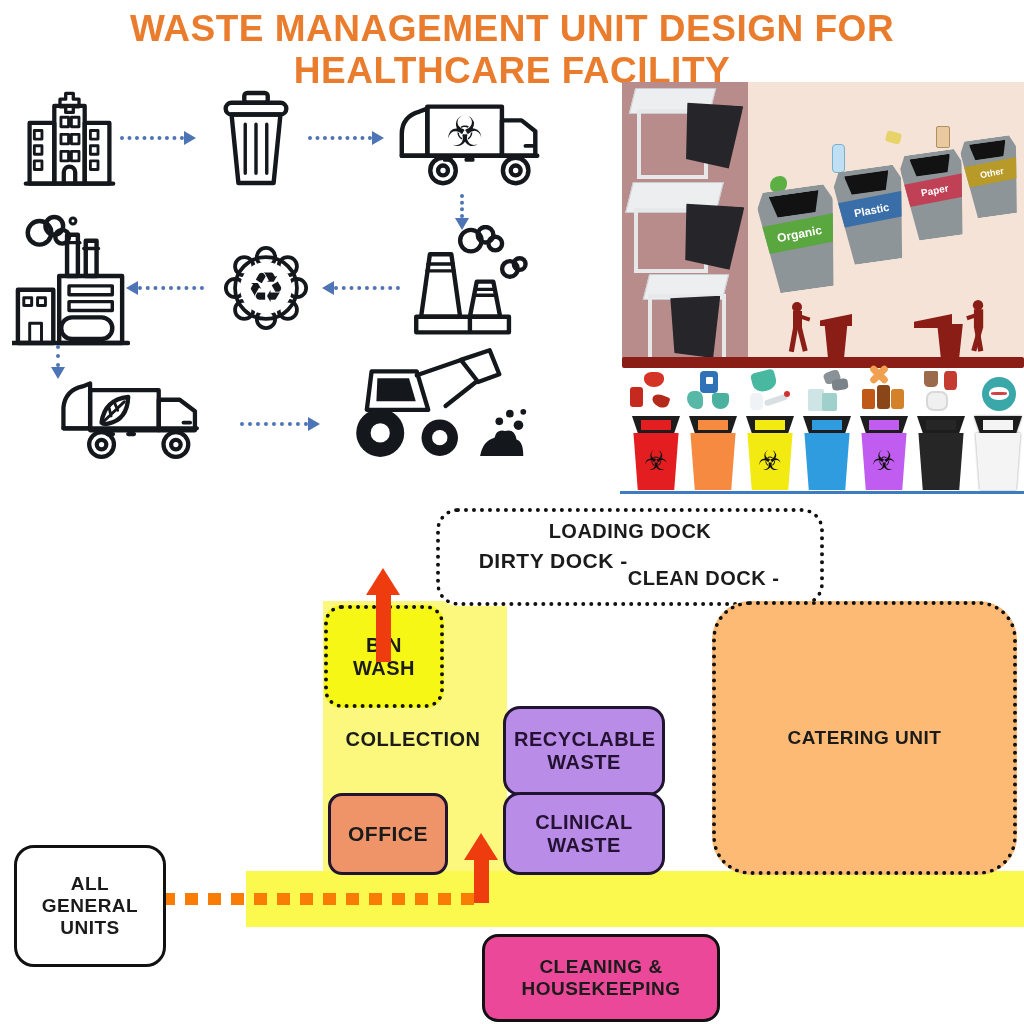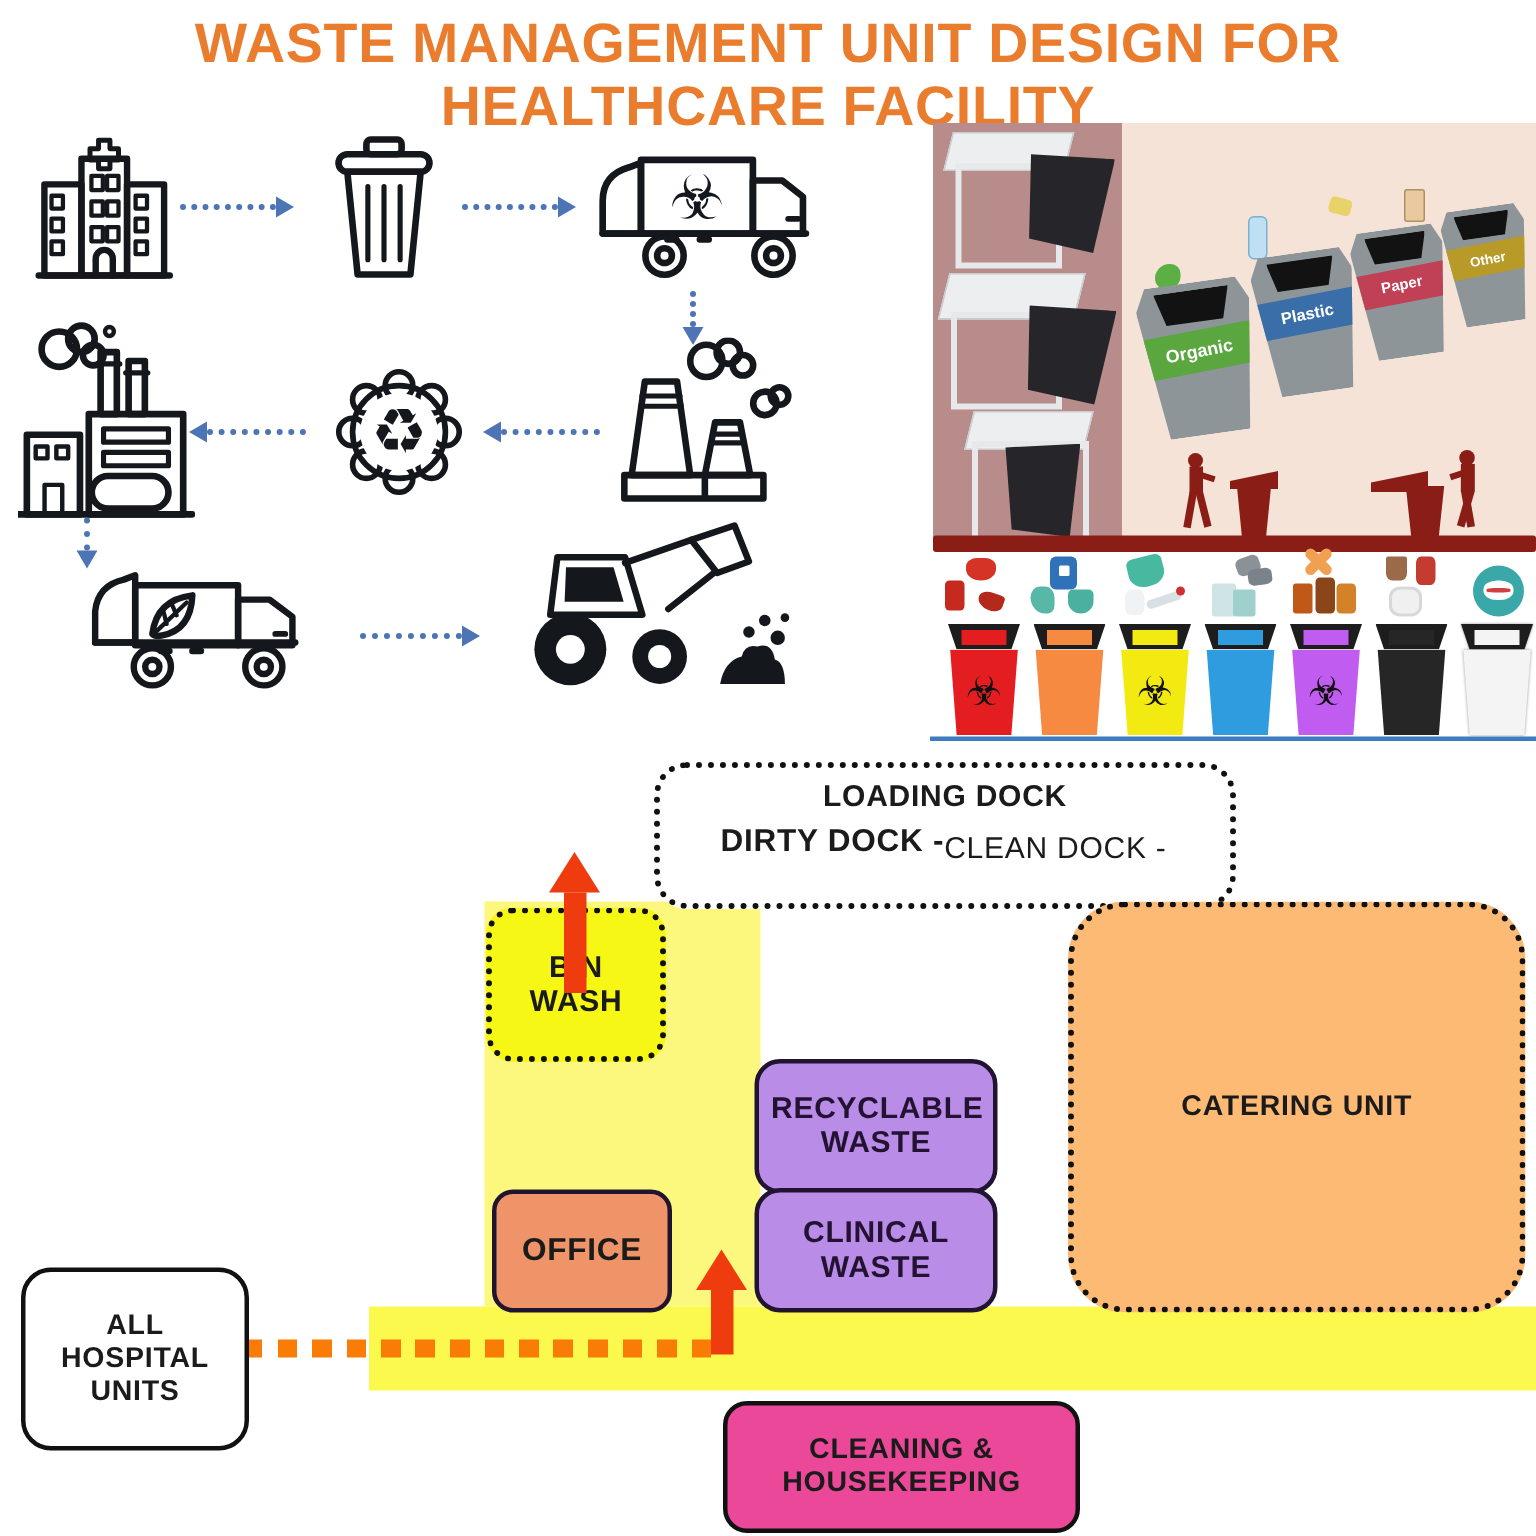--- a/index.html
+++ b/index.html
@@ -414,7 +414,7 @@
     <div style="text-align:center;font-size:20px;font-weight:bold;margin-top:8px">LOADING DOCK</div>
     <div style="display:flex;justify-content:center;padding:6px 16px 0 14px">
       <span style="font-size:21px;font-weight:bold">DIRTY DOCK -</span>
-      <span style="font-size:20px;font-weight:normal;margin-top:6px">CLEAN DOCK -</span>
+      <span style="font-size:20px;font-weight:bold;margin-top:18px">CLEAN DOCK -</span>
     </div>
   </div>
 

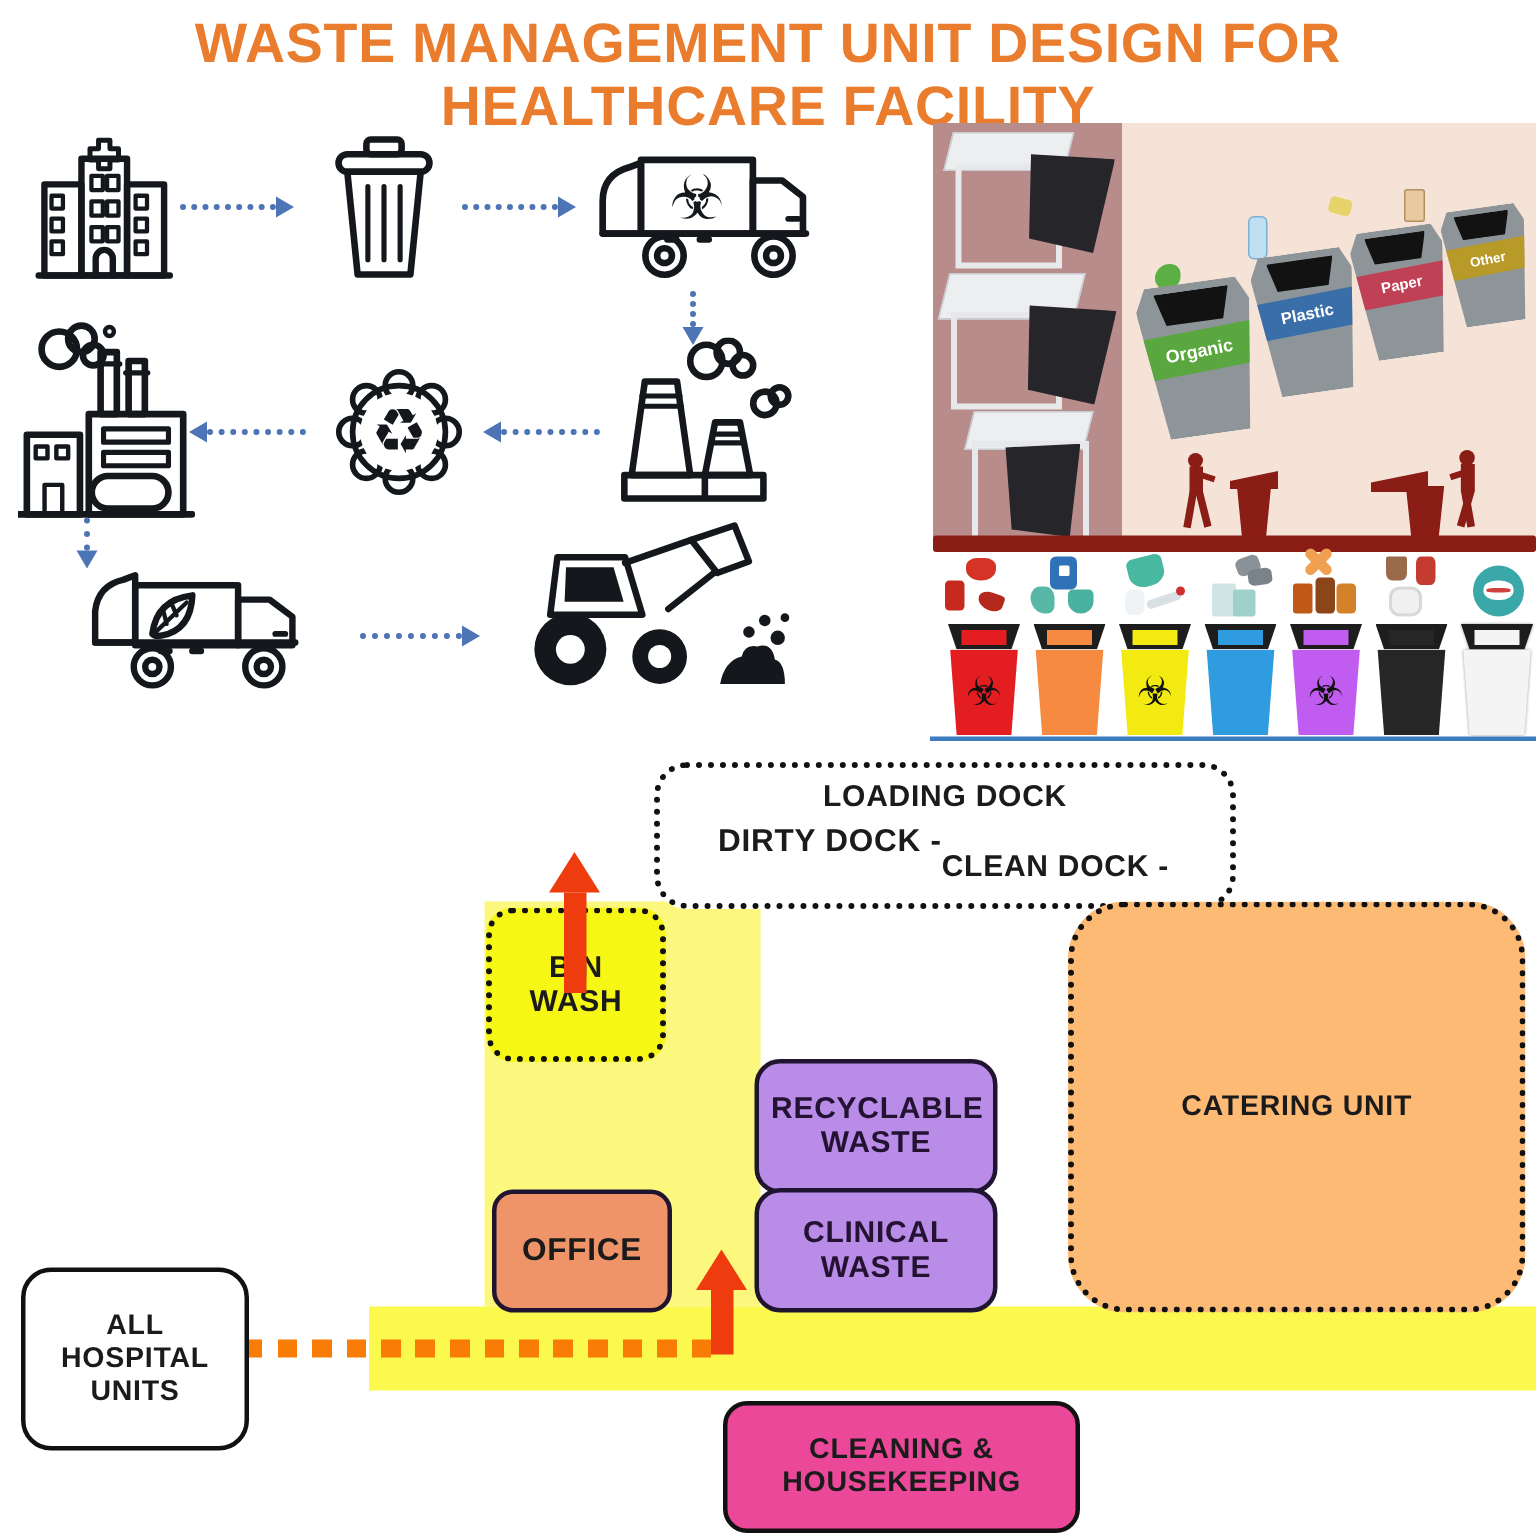--- a/index.html
+++ b/index.html
@@ -429,6 +429,7 @@
   </div>
 
 
+  <div class="pbox" style="left:323px;top:726px;width:180px;height:26px;font-size:20px;z-index:1">COLLECTION</div>
 
   <div class="pbox purple" style="left:503px;top:706px;width:156px;height:84px;font-size:20px;z-index:2">
     <span style="max-width:140px">RECYCLABLE WASTE</span>

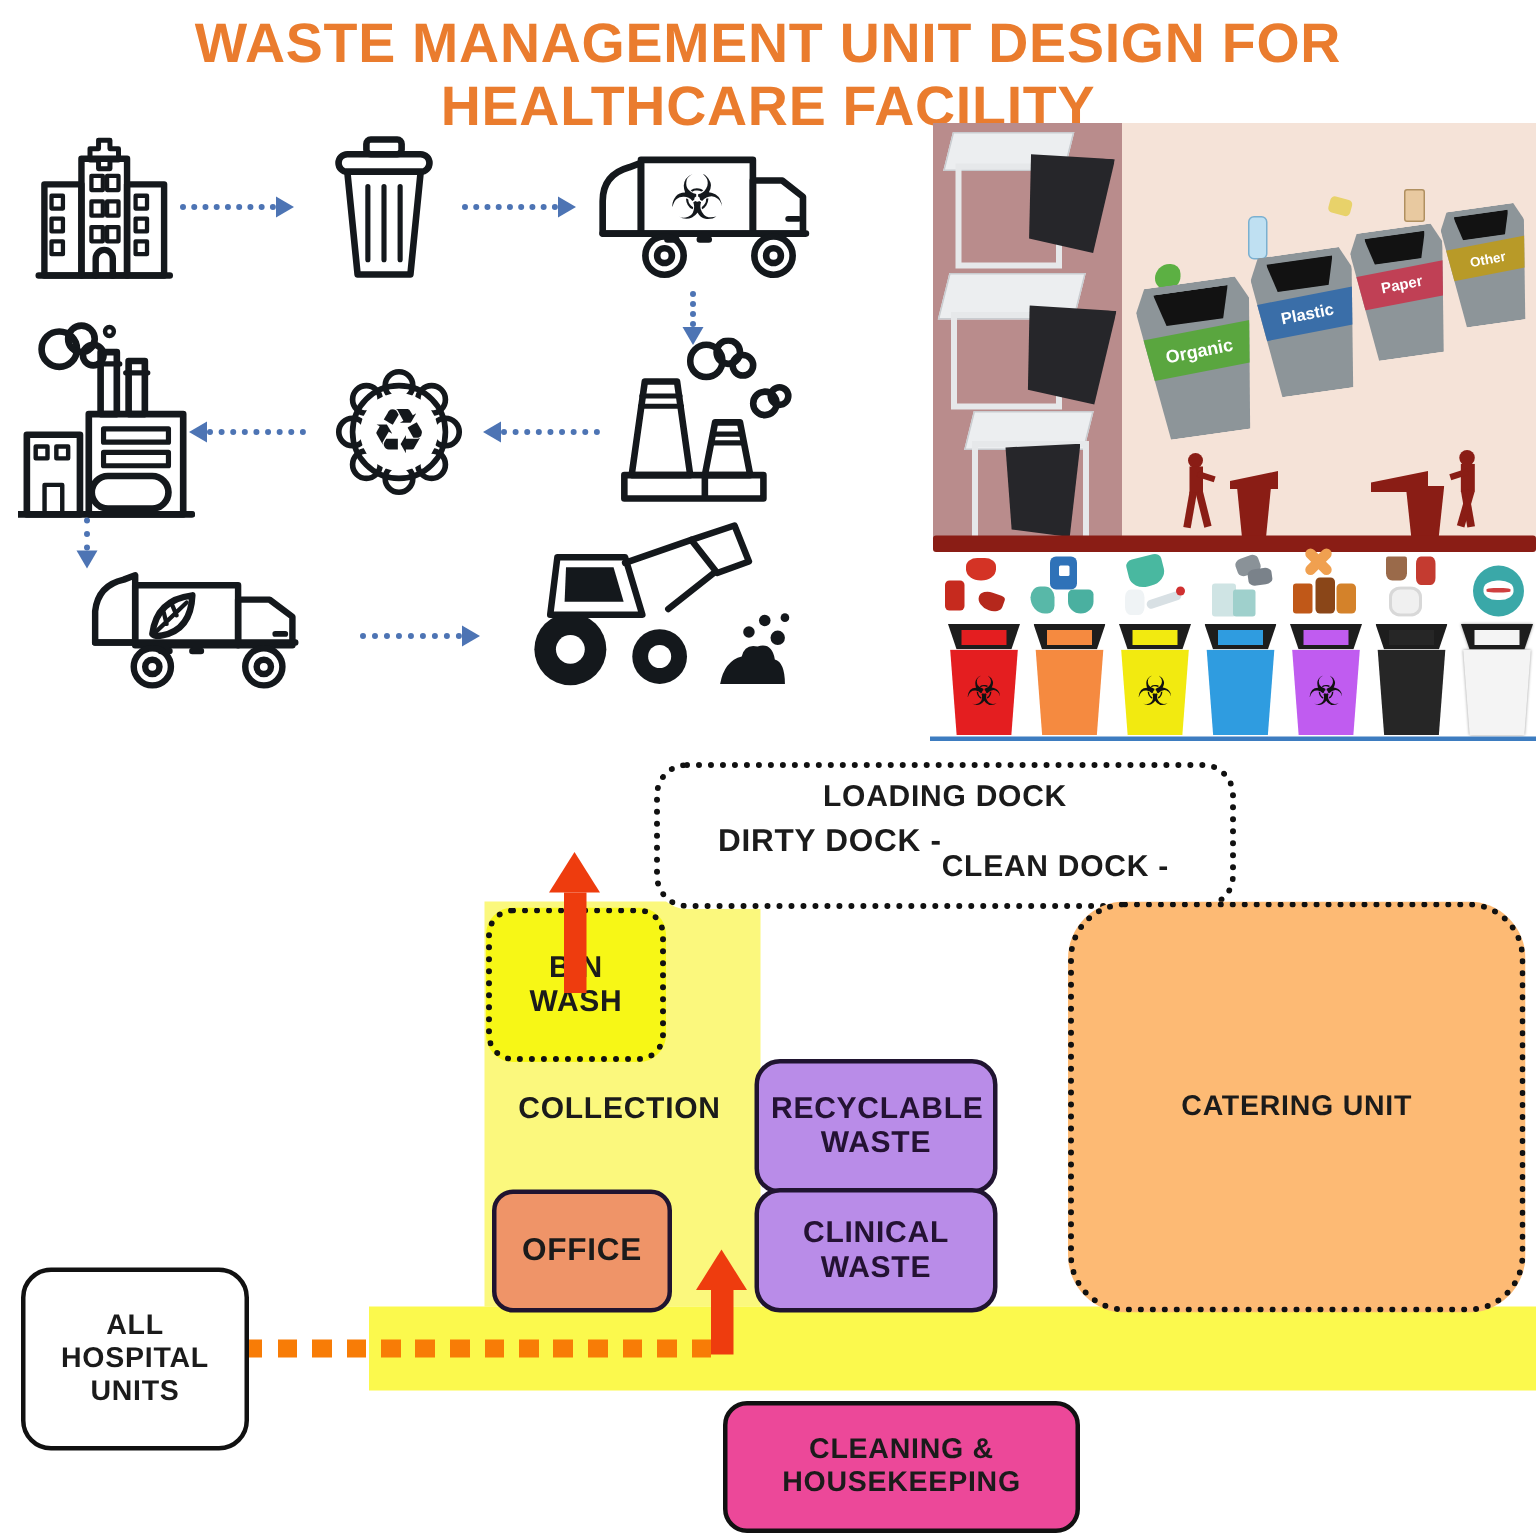--- a/index.html
+++ b/index.html
@@ -455,7 +455,7 @@
   </div>
 
   <div class="pbox" style="left:14px;top:845px;width:146px;height:116px;background:#fff;border:3px solid #111;border-radius:20px;font-size:19px;z-index:2">
-    <span style="max-width:110px">ALL HOSPITAL UNITS</span>
+    <span style="max-width:110px">ALL GENERAL UNITS</span>
   </div>
 
   <div class="pbox" style="left:482px;top:934px;width:232px;height:82px;background:#ec4899;border:3px solid #111;border-radius:16px;font-size:19px;z-index:2">

